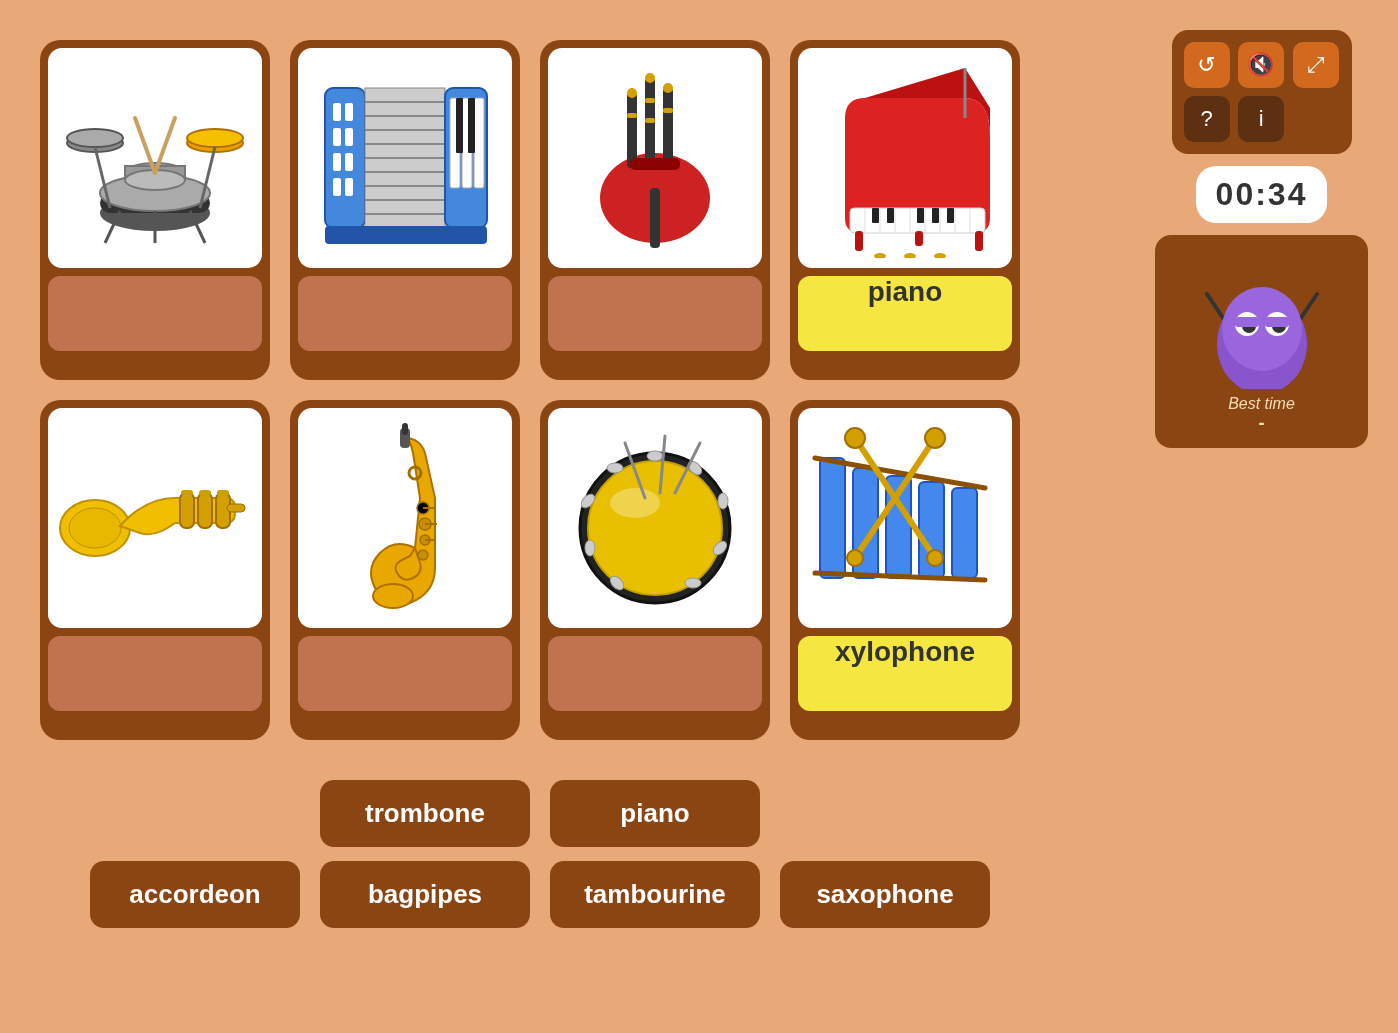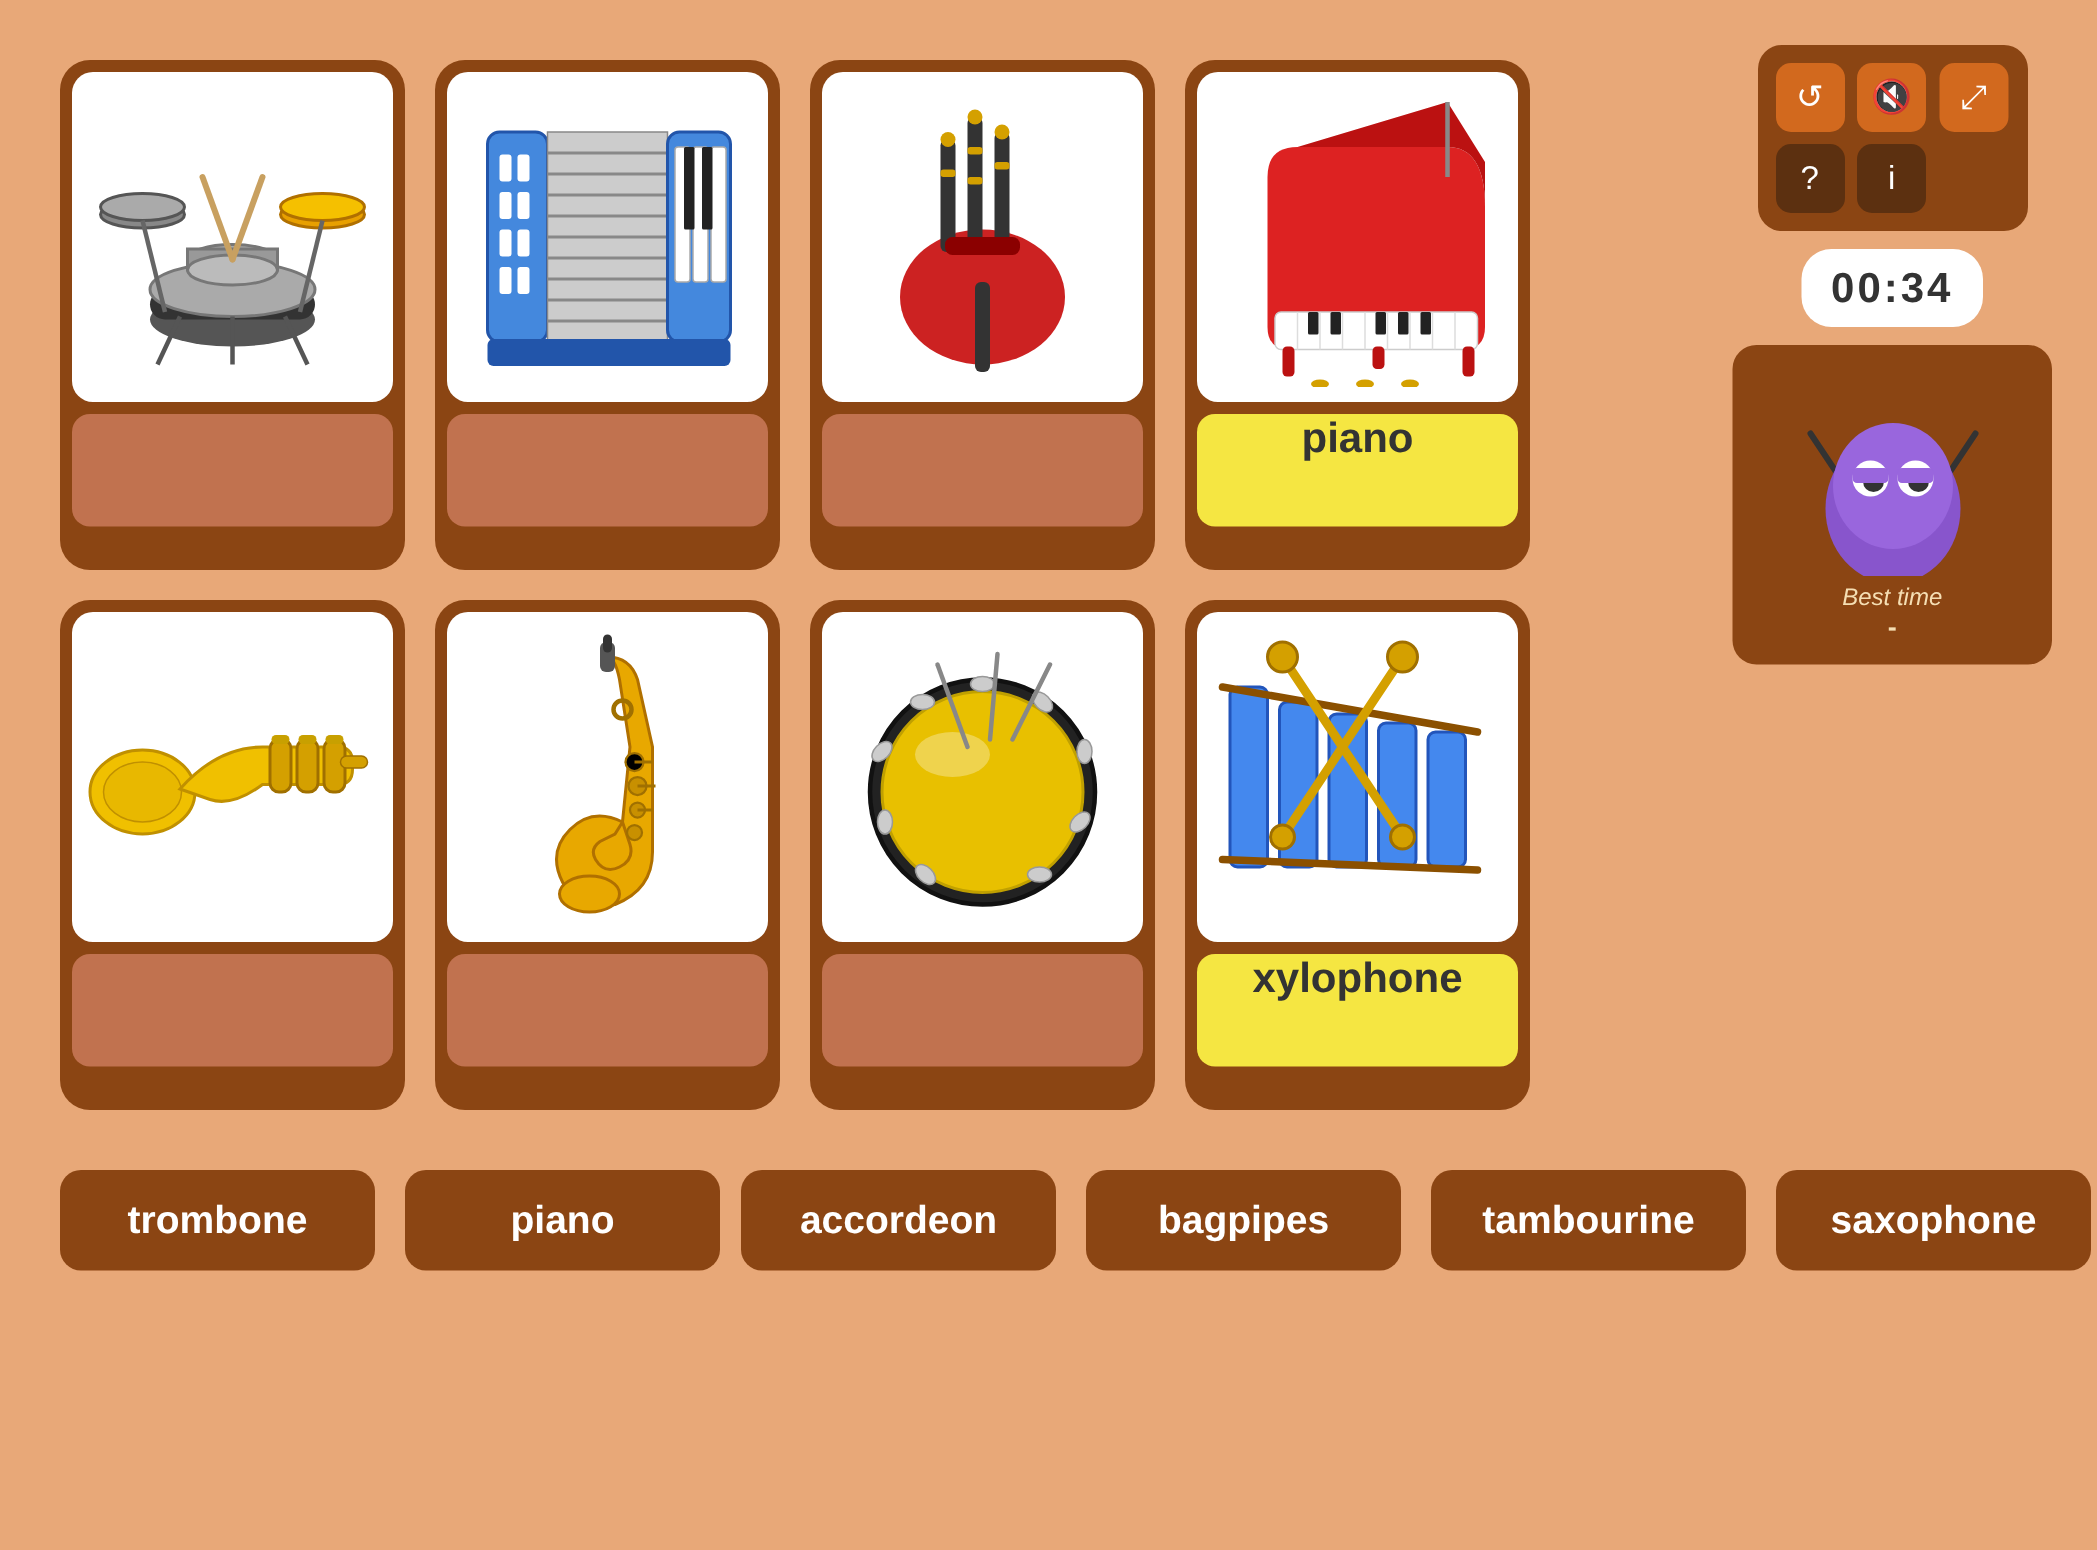--- a/index.html
+++ b/index.html
@@ -139,7 +139,7 @@
       background: white;
       border-radius: 20px;
       padding: 10px 20px;
-      font-size: 28px;
+      font-size: 32px;
       font-weight: bold;
       color: #333;
       letter-spacing: 2px;

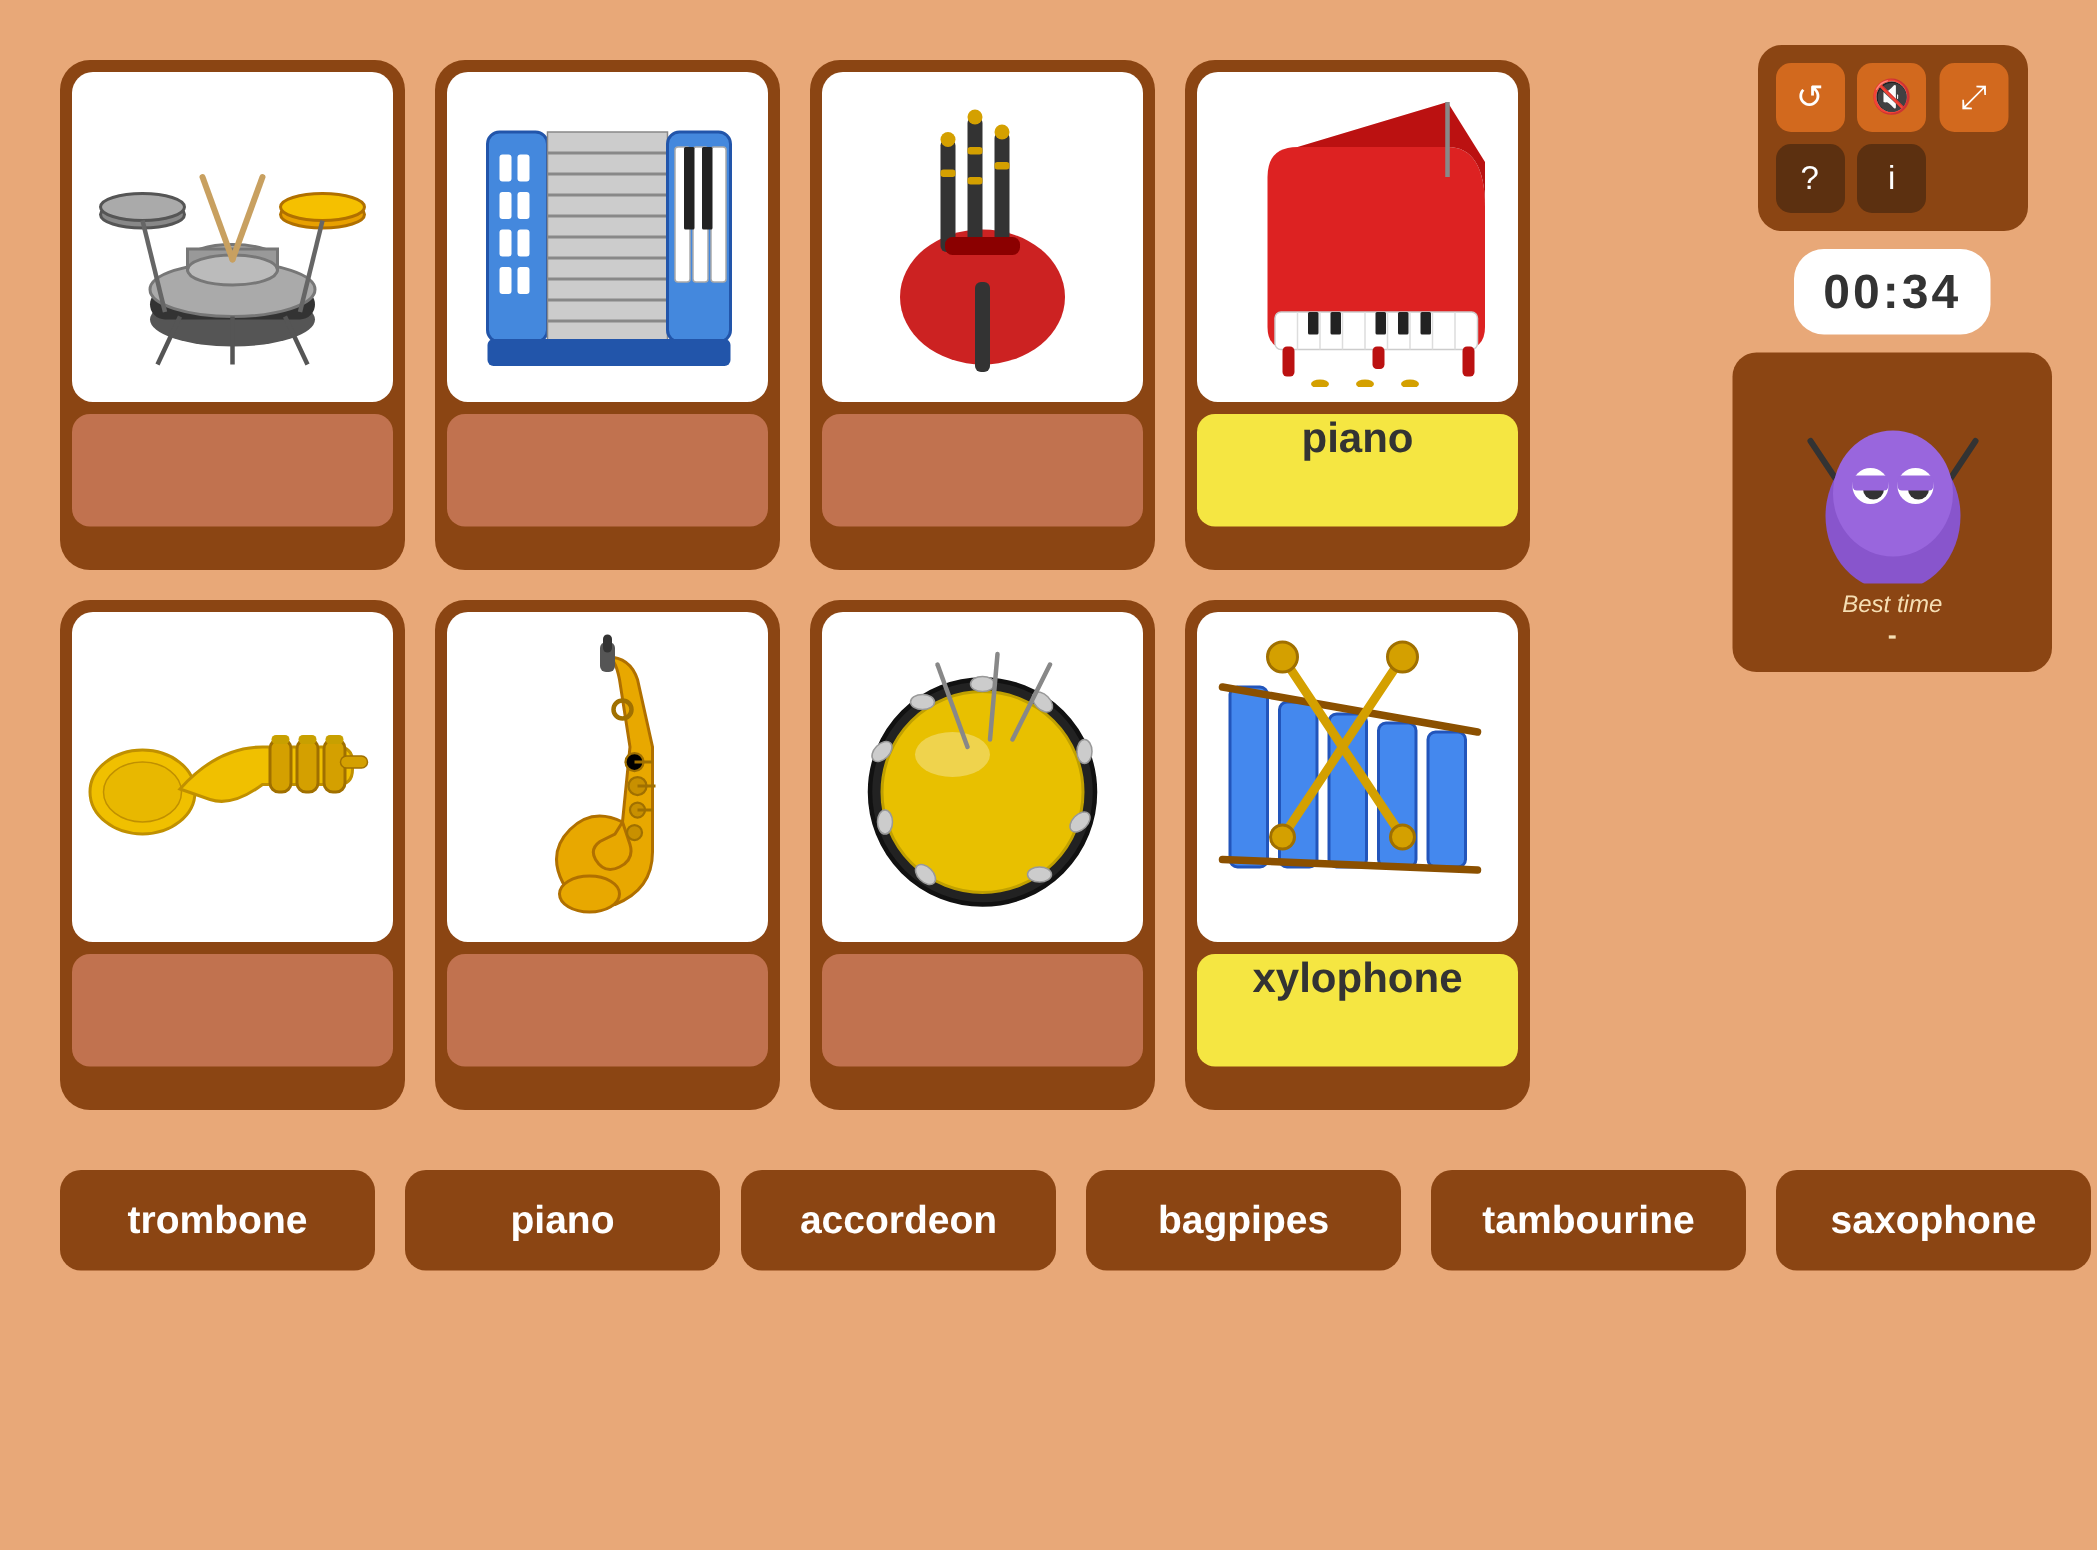--- a/index.html
+++ b/index.html
@@ -74,8 +74,9 @@
     
     .word-bank {
       display: flex;
-      flex-direction: row;
+      flex-direction: column;
       gap: 14px;
+      align-items: center;
     }
 
     .word-row {

